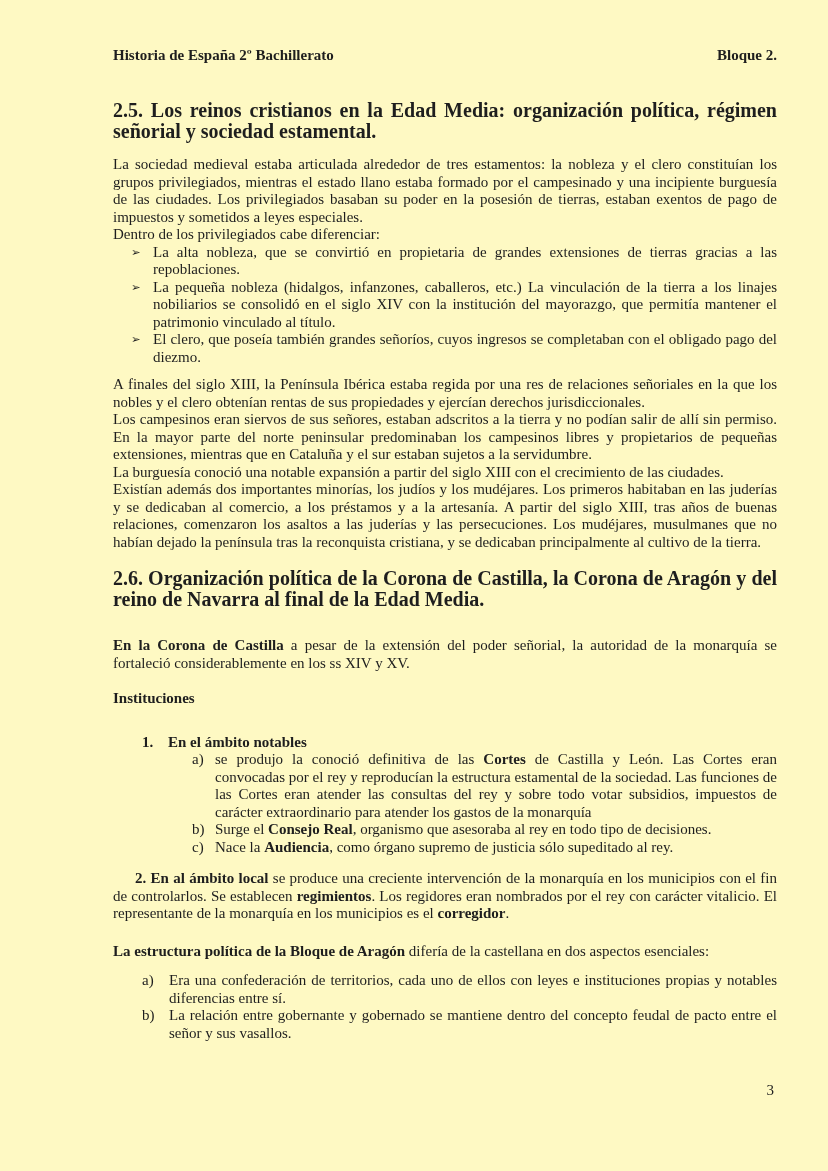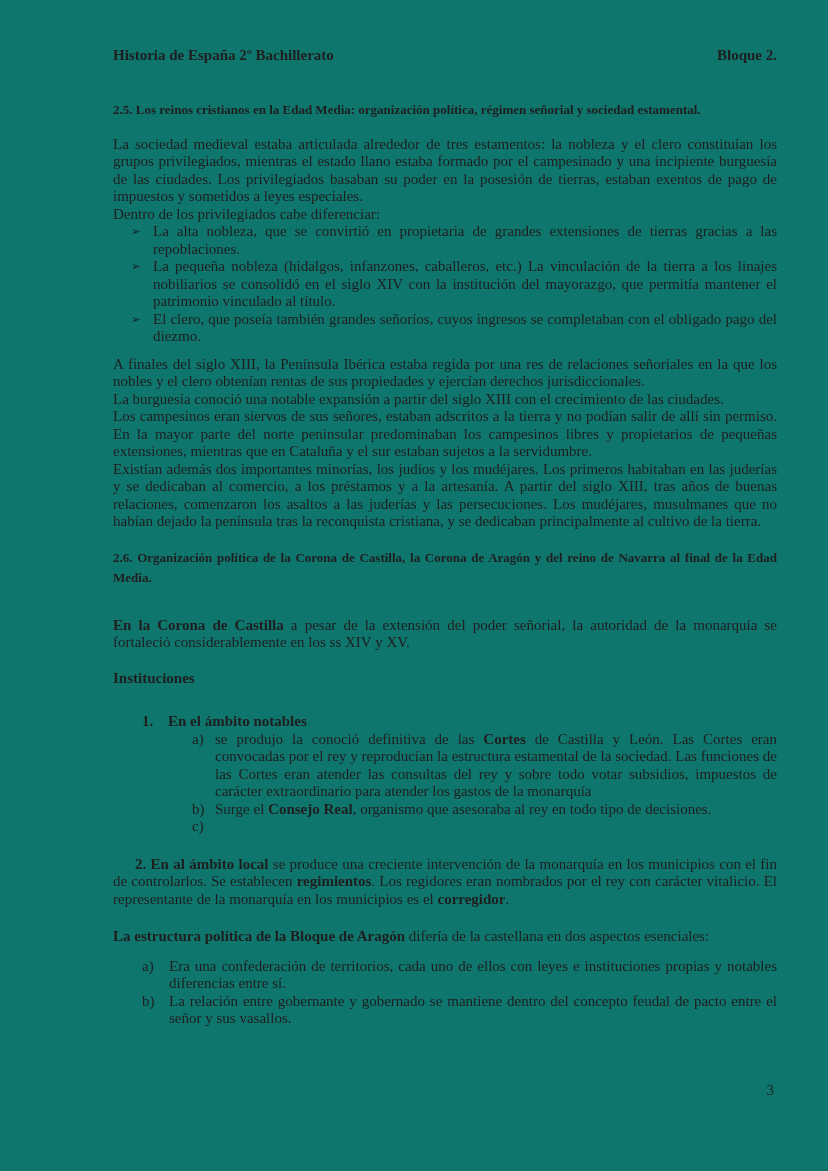--- a/index.html
+++ b/index.html
@@ -7,7 +7,7 @@
     position:relative;
     width:828px;height:1171px;
     margin:0 auto;
-    background:#0f766e;
+    background:#fef9c3;
     box-sizing:border-box;
     padding:46px 51px 0 113px;
     font-family:"Liberation Serif","DejaVu Serif",serif;

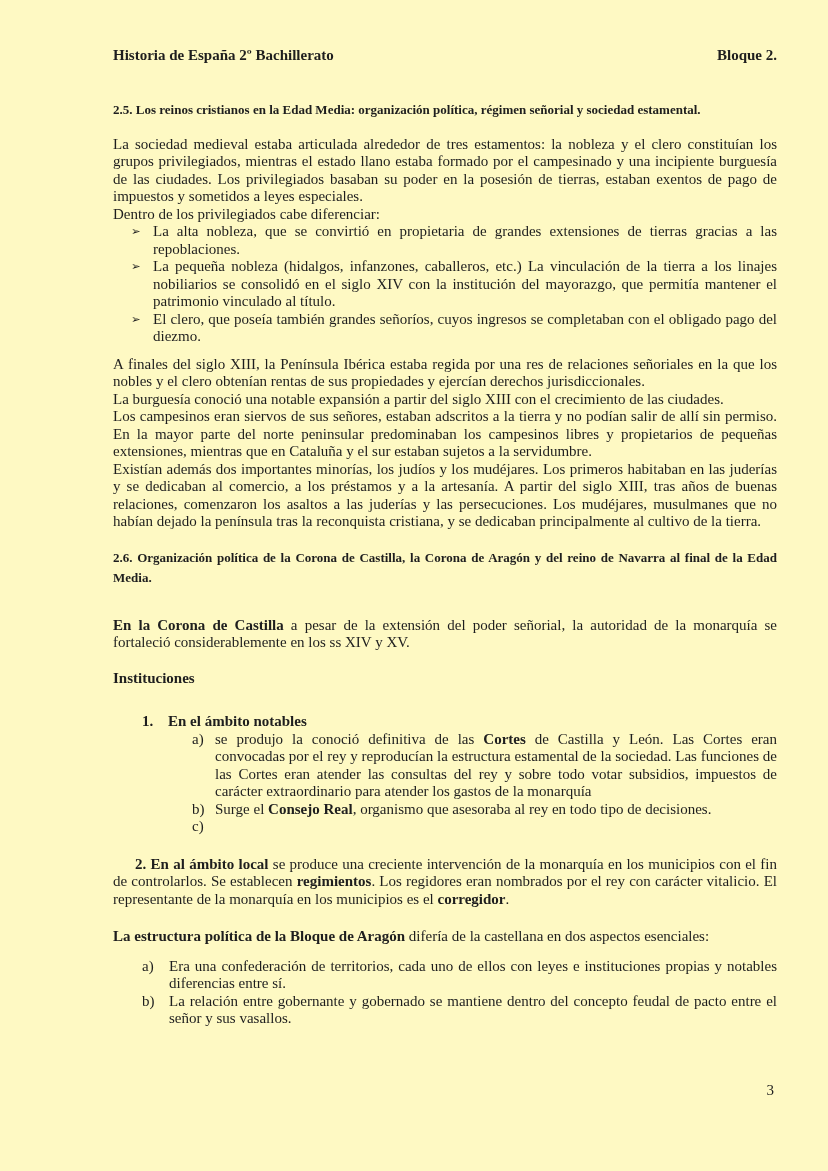--- a/index.html
+++ b/index.html
@@ -17,7 +17,7 @@
   }
   .header{display:flex;justify-content:space-between;font-weight:bold;line-height:18px;}
   .header .right{}
-  .h{font-size:13px;font-weight:bold;line-height:20.5px;text-align:justify;margin:0;}
+  .h{font-size:20px;font-weight:bold;line-height:20.5px;text-align:justify;margin:0;}
   .h25{margin-top:36px;}
   .h26{margin-top:17px;}
   p{margin:0;text-align:justify;}

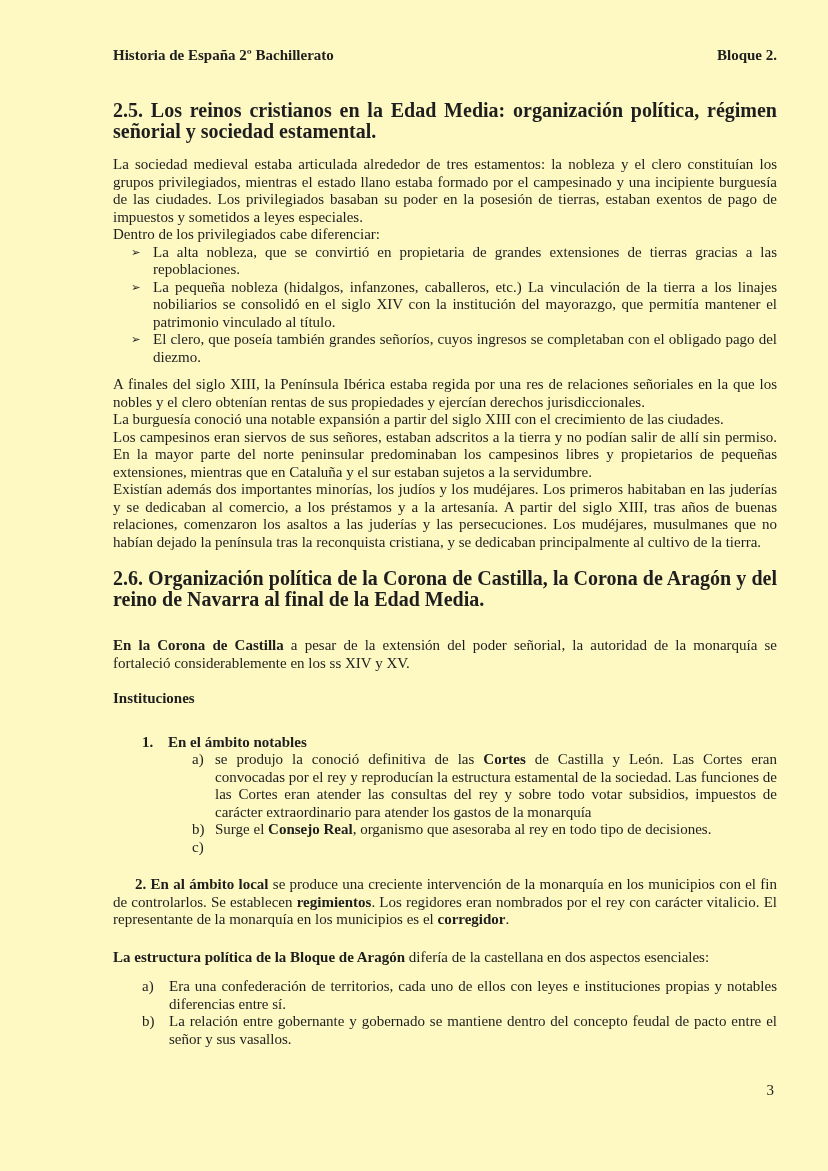--- a/index.html
+++ b/index.html
@@ -80,8 +80,8 @@
   </div>
 
   <p class="mt10">A finales del siglo XIII, la Península Ibérica estaba regida por una res de relaciones señoriales en la que los nobles y el clero obtenían rentas de sus propiedades y ejercían derechos jurisdiccionales.</p>
+  <p>Los campesinos eran siervos de sus señores, estaban adscritos a la tierra y no podían salir de allí sin permiso. En la mayor parte del norte peninsular predominaban los campesinos libres y propietarios de pequeñas extensiones, mientras que en Cataluña y el sur estaban sujetos a la servidumbre.</p>
   <p>La burguesía conoció una notable expansión a partir del siglo XIII con el crecimiento de las ciudades.</p>
-  <p>Los campesinos eran siervos de sus señores, estaban adscritos a la tierra y no podían salir de allí sin permiso. En la mayor parte del norte peninsular predominaban los campesinos libres y propietarios de pequeñas extensiones, mientras que en Cataluña y el sur estaban sujetos a la servidumbre.</p>
   <p>Existían además dos importantes minorías, los judíos y los mudéjares. Los primeros habitaban en las juderías y se dedicaban al comercio, a los préstamos y a la artesanía. A partir del siglo XIII, tras años de buenas relaciones, comenzaron los asaltos a las juderías y las persecuciones. Los mudéjares, musulmanes que no habían dejado la península tras la reconquista cristiana, y se dedicaban principalmente al cultivo de la tierra.</p>
 
   <div class="h h26">2.6. Organización  política de la Corona de Castilla, la Corona de Aragón y del reino de Navarra al final de la Edad Media.</div>

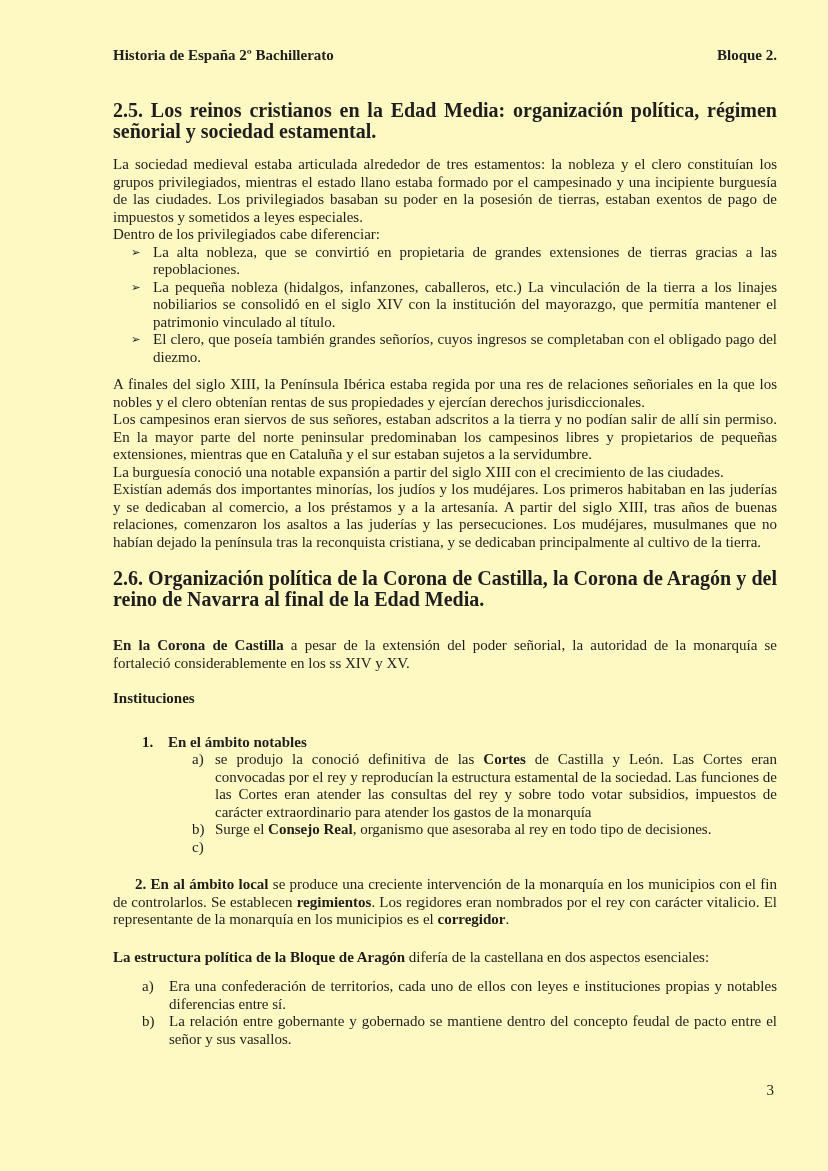--- a/index.html
+++ b/index.html
@@ -106,6 +106,7 @@
     </div>
     <div class="subitem">
       <span class="smarker">c)</span>
+      <span class="stext"><span>Nace la </span><b>Audiencia</b><span>, como órgano supremo de justicia sólo supeditado al rey.</span></span>
     </div>
   </div>
 

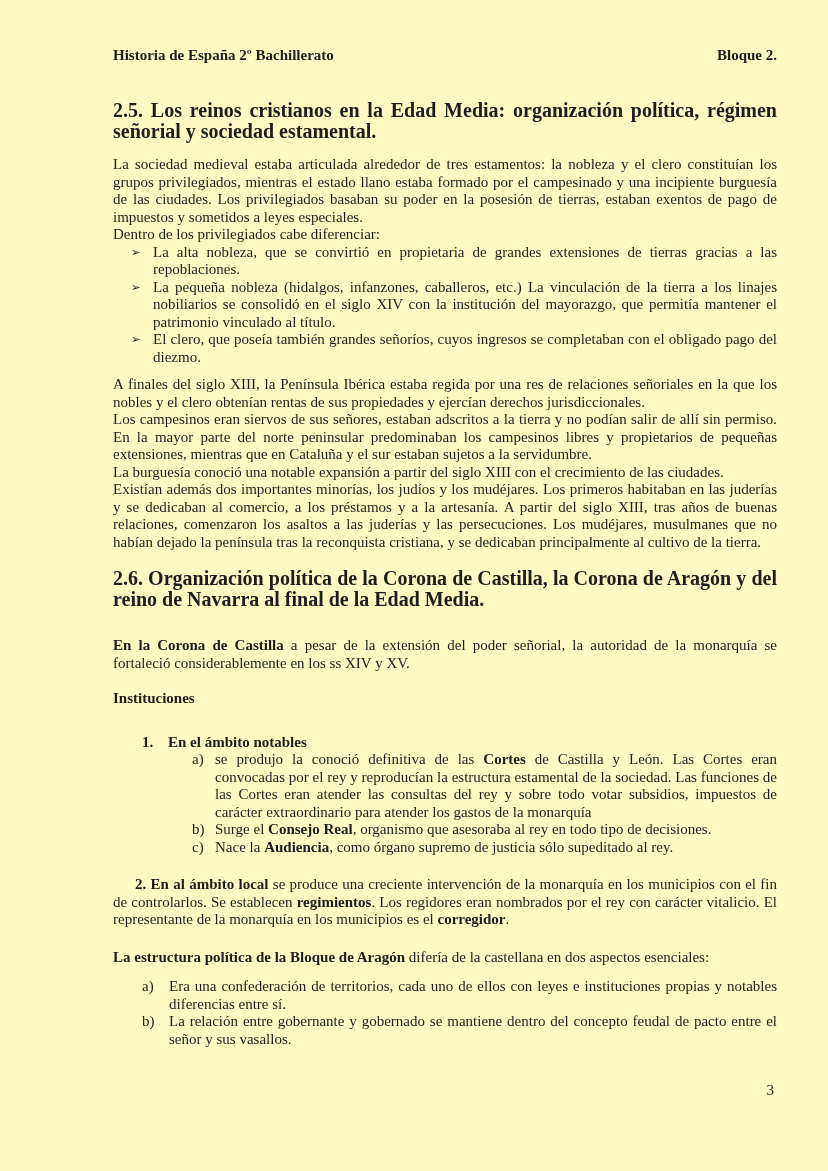--- a/index.html
+++ b/index.html
@@ -26,7 +26,7 @@
   .mt16{margin-top:28px;}
   .mt18{margin-top:18px;}
   .mt26{margin-top:26px;}
-  .mt14{margin-top:20px;}
+  .mt14{margin-top:14px;}
   .mt20{margin-top:20px;}
   .mt12{margin-top:12px;}
   b,.bold{font-weight:bold;}

